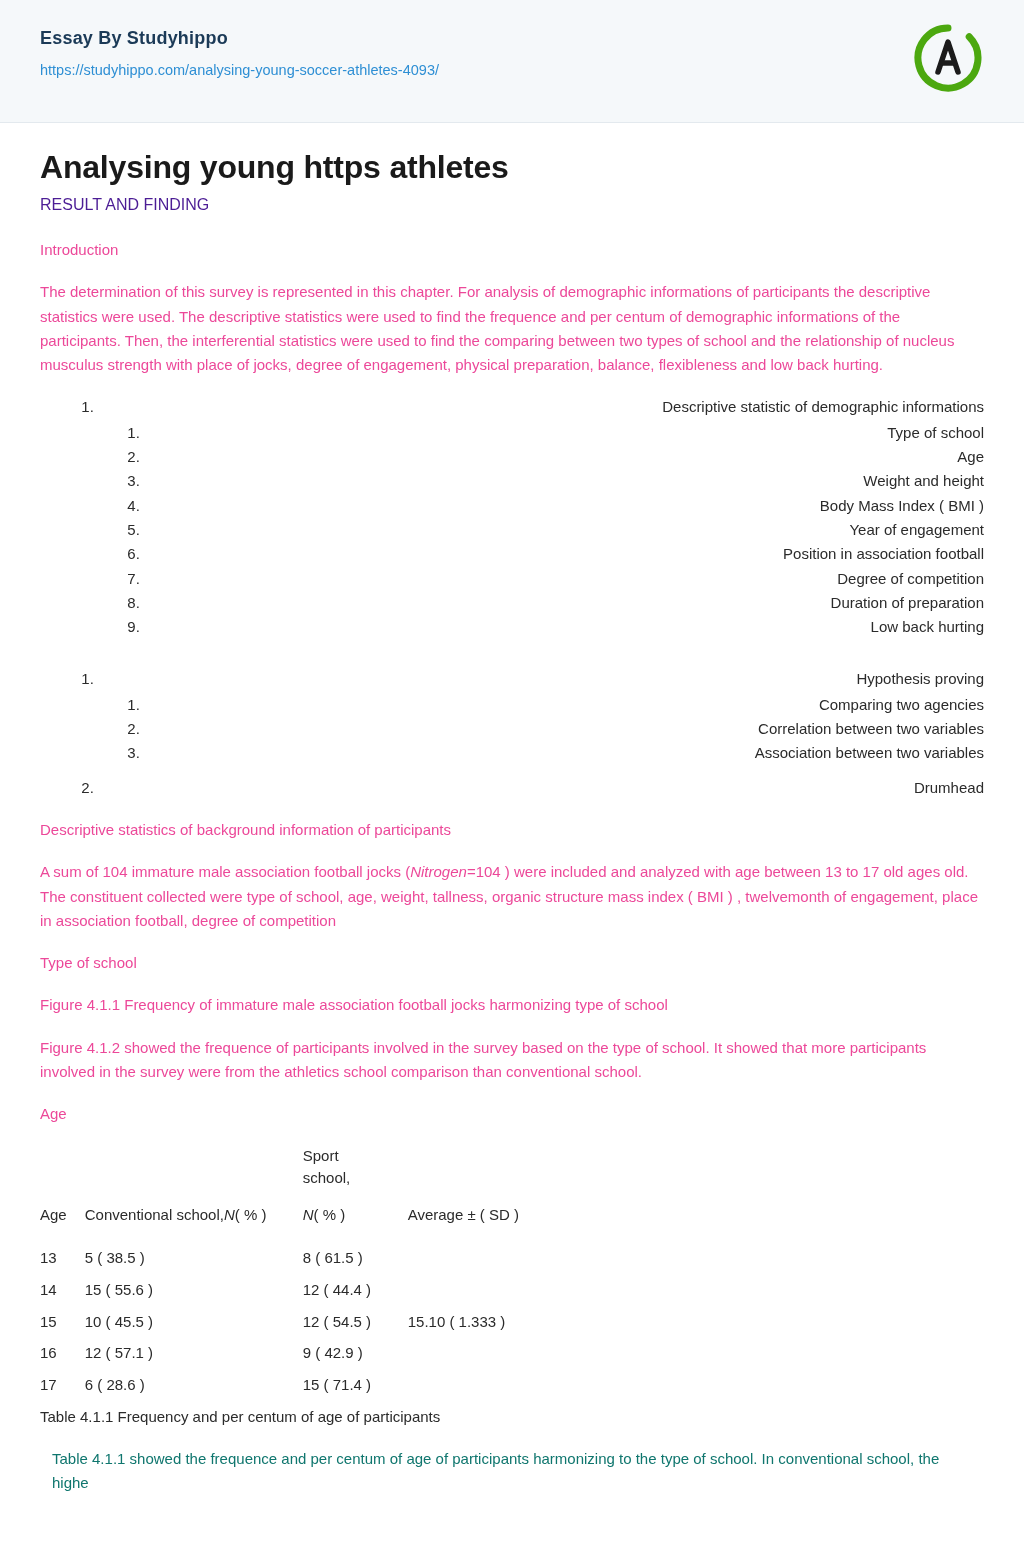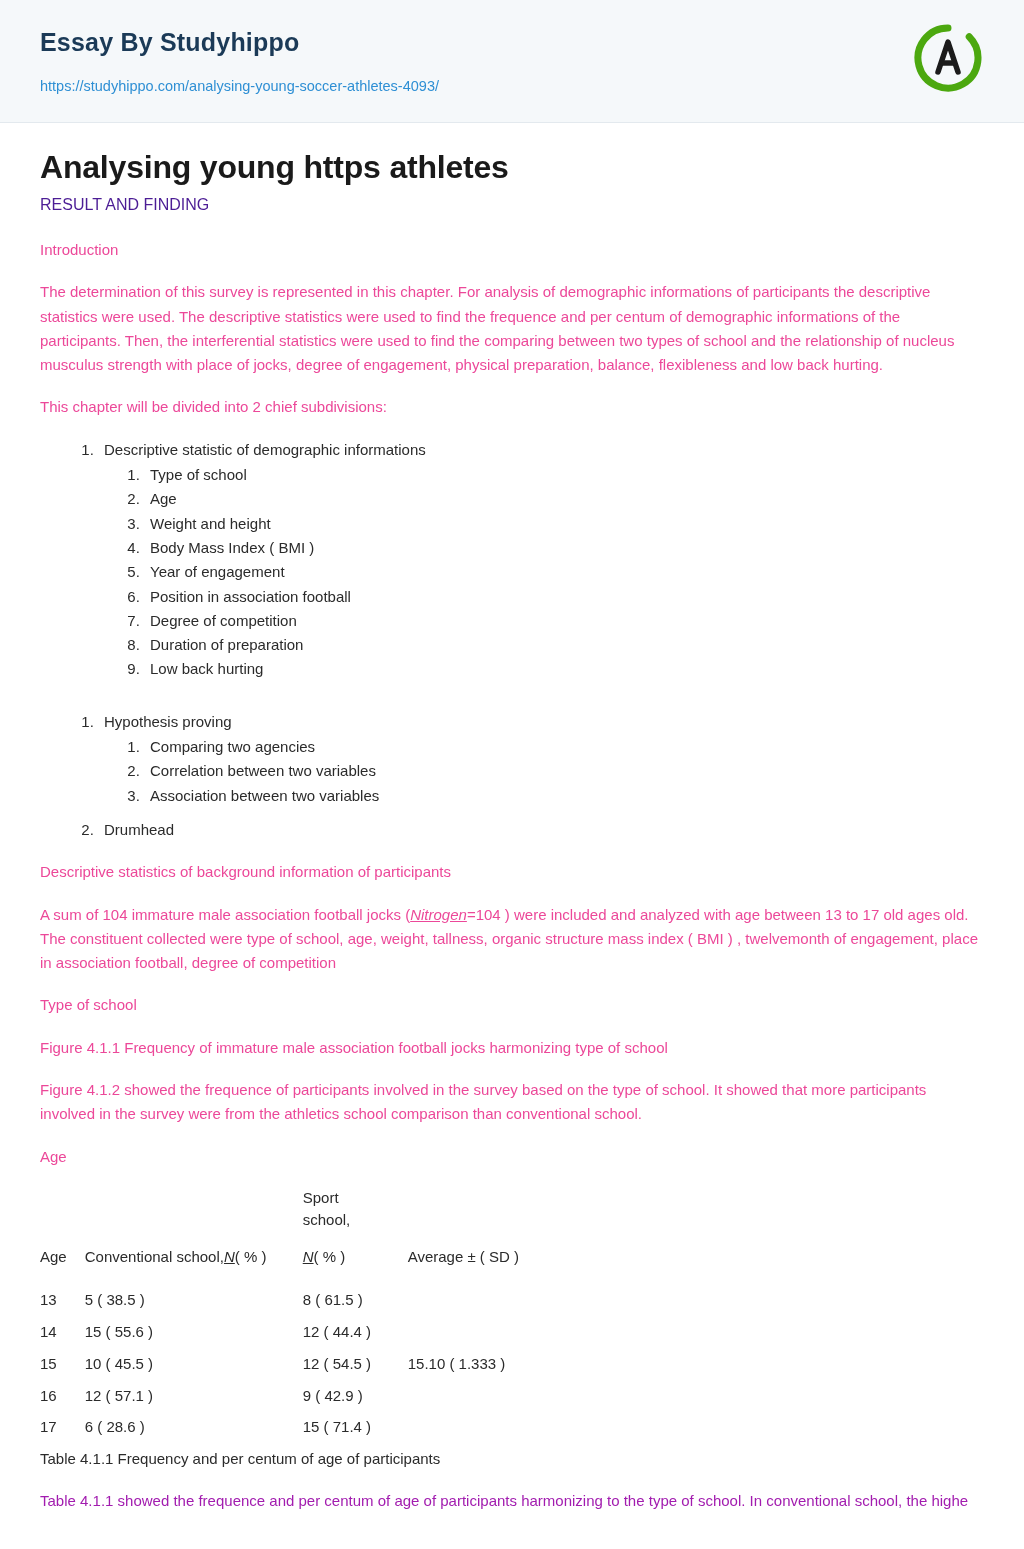--- a/index.html
+++ b/index.html
@@ -24,11 +24,11 @@
     position: relative;
   }
   .brand {
-    font-size: 25px;
+    font-size: 18px;
     font-weight: bold;
     color: #1b3a57;
     letter-spacing: 0.2px;
-    margin: 0 0 20px 0;
+    margin: 0 0 12px 0;
   }
   .brand-url {
     font-size: 14.5px;

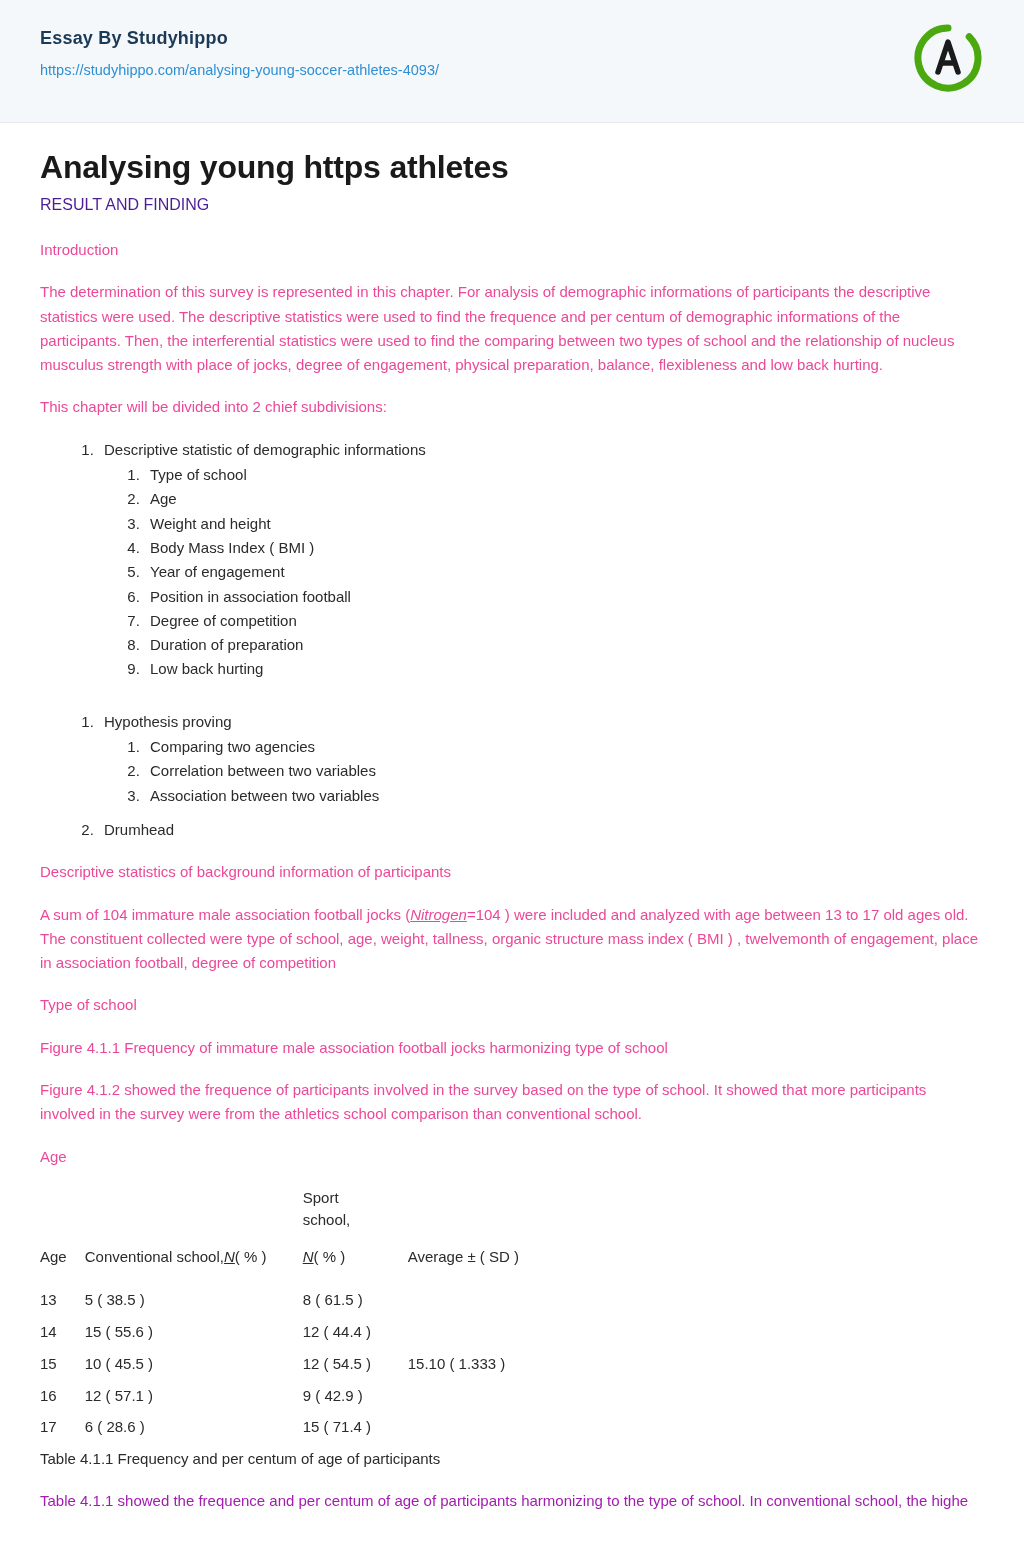--- a/index.html
+++ b/index.html
@@ -148,7 +148,6 @@
 
     <p class="para">Introduction</p>
     <p class="para">The determination of this survey is represented in this chapter. For analysis of demographic informations of participants the descriptive statistics were used. The descriptive statistics were used to find the frequence and per centum of demographic informations of the participants. Then, the interferential statistics were used to find the comparing between two types of school and the relationship of nucleus musculus strength with place of jocks, degree of engagement, physical preparation, balance, flexibleness and low back hurting.</p>
-    <p class="para">This chapter will be divided into 2 chief subdivisions:</p>
 
     <ol class="outer">
       <li>

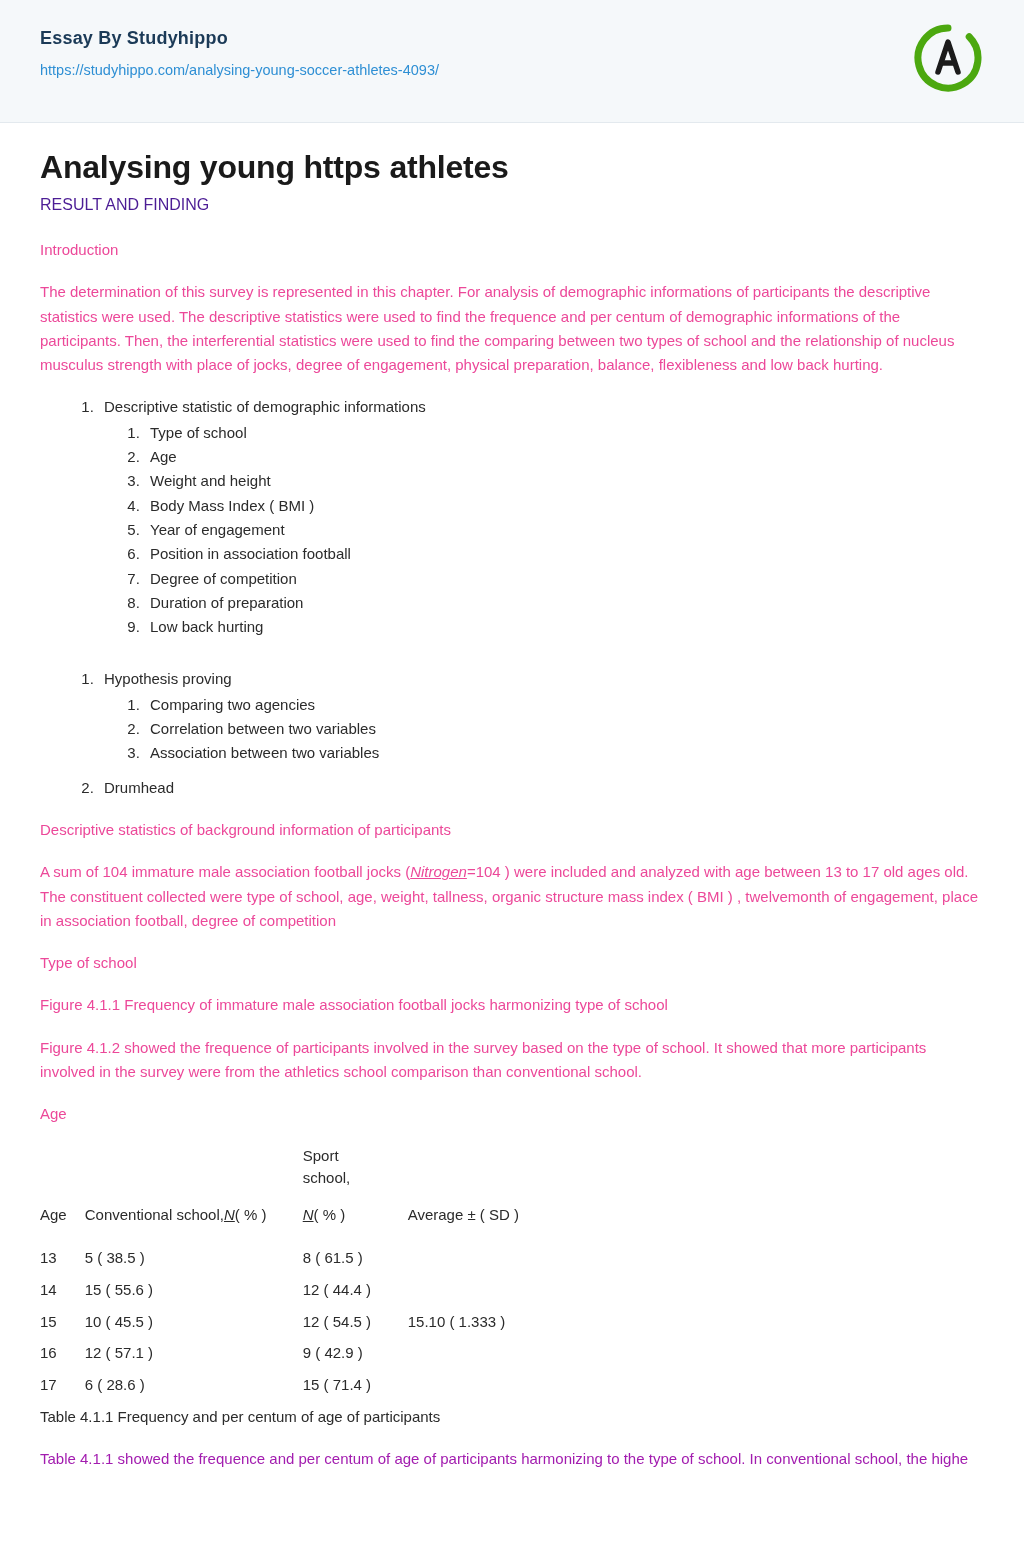--- a/index.html
+++ b/index.html
@@ -75,6 +75,7 @@
     line-height: 1.62;
     padding-left: 6px;
     margin-bottom: 1px;
+    text-align: right;
   }
   ol.inner {
     margin: 1px 0 10px 0;

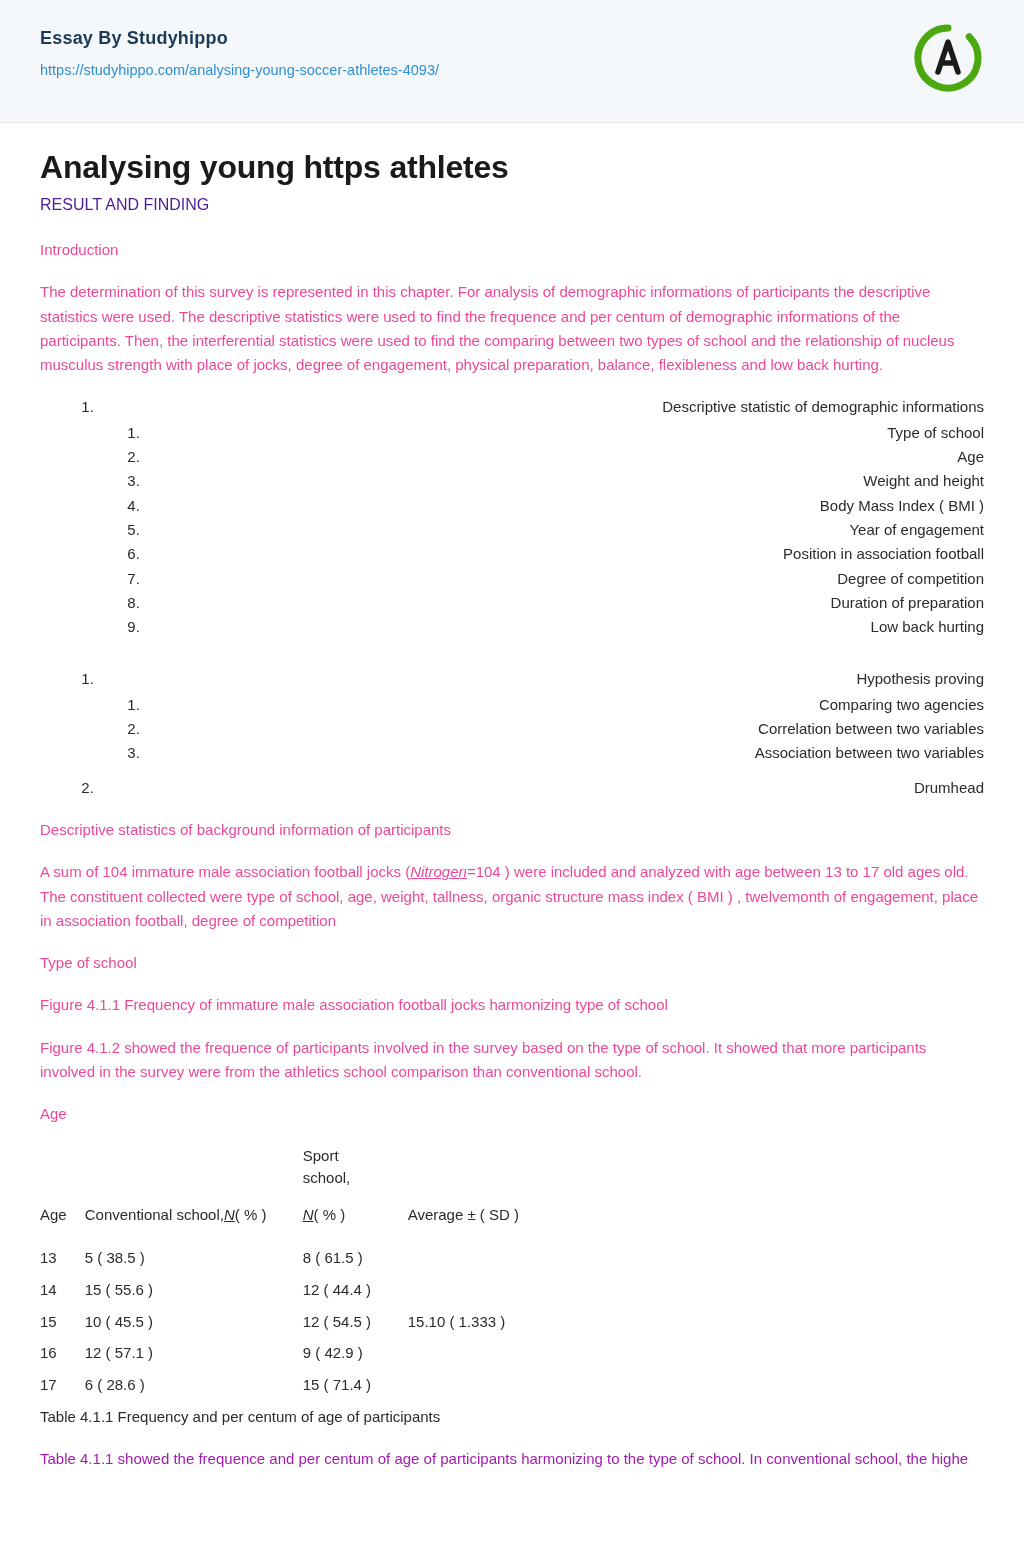--- a/index.html
+++ b/index.html
@@ -111,7 +111,7 @@
   table.agetable th.c2, table.agetable td.c2 { width: 105px; }
   table.agetable th.c3, table.agetable td.c3 { width: 160px; }
   .sport-head-line2 { display: block; margin-top: 14px; }
-  em.it { font-style: italic; text-decoration: underline; }
+  em.it { font-style: italic; }
   .caption {
     font-size: 15px;
     color: #2b2b2b;

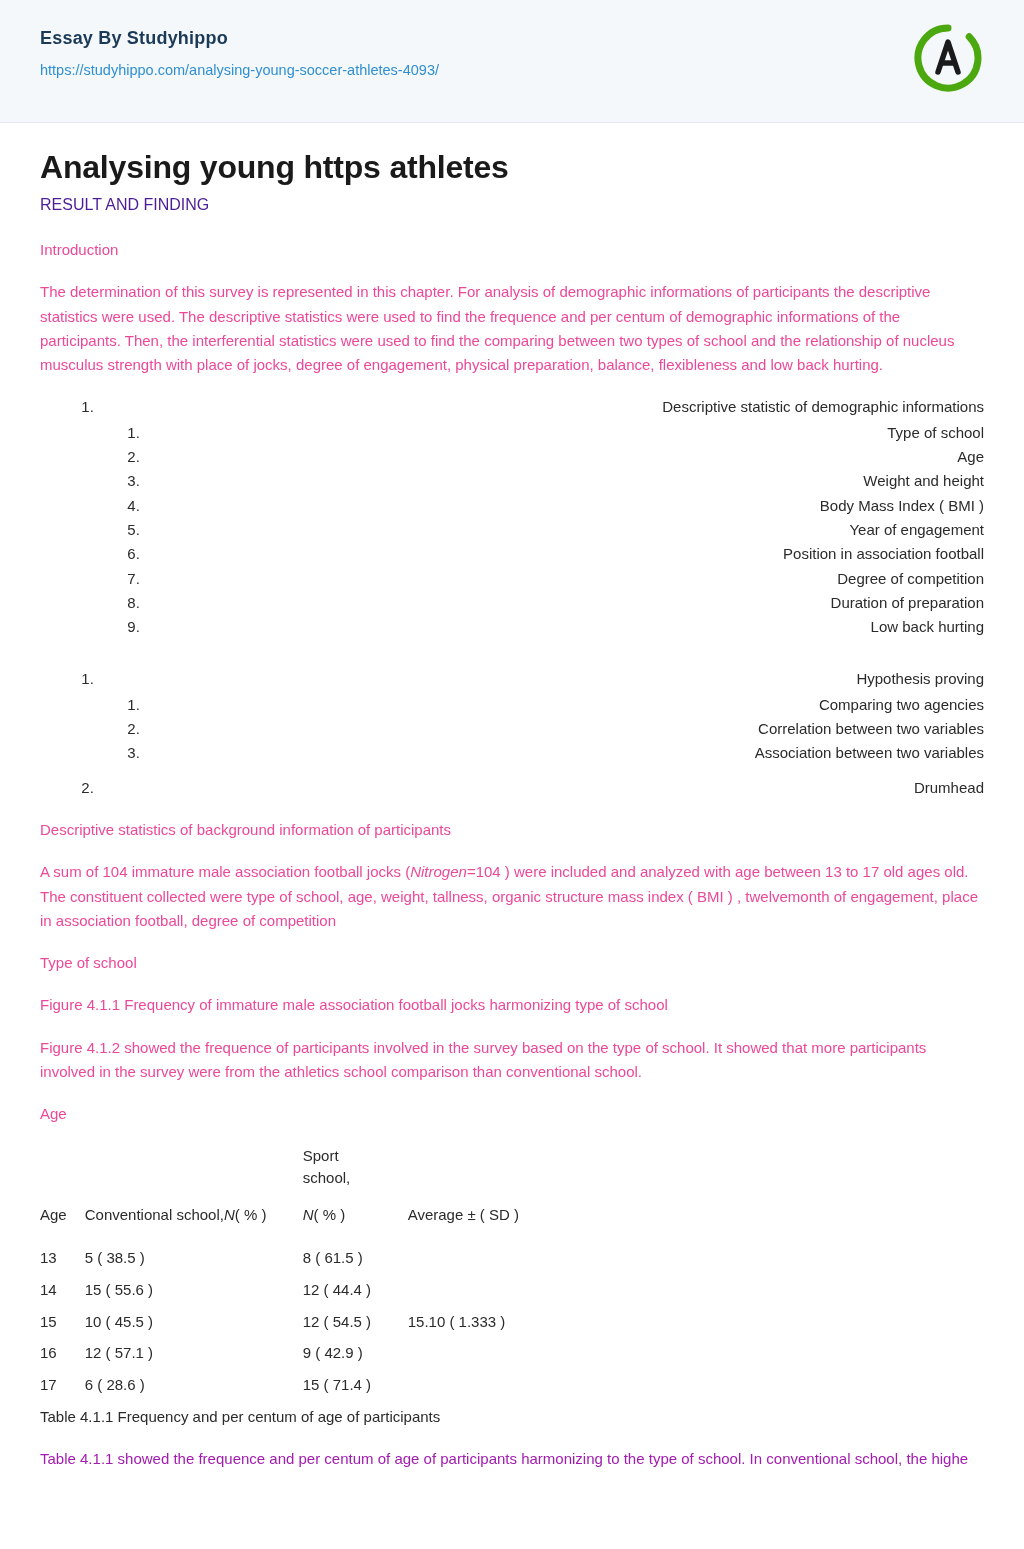--- a/index.html
+++ b/index.html
@@ -121,8 +121,8 @@
   .tail {
     font-size: 15px;
     line-height: 1.62;
-    color: #a21caf;
-    margin: 0;
+    color: #0f766e;
+    margin: 12px;
   }
 </style>
 </head>

